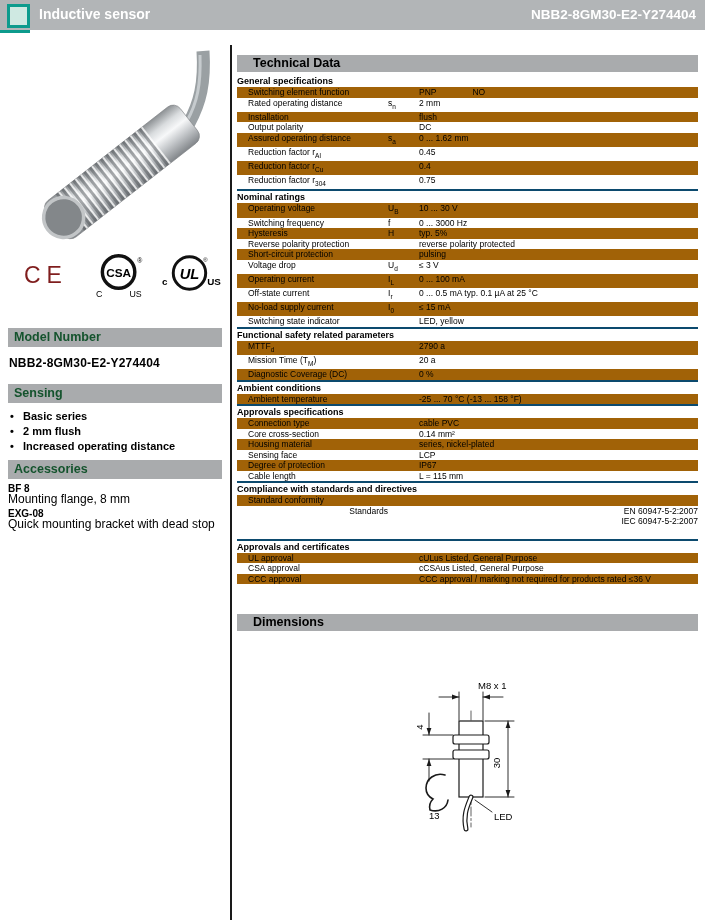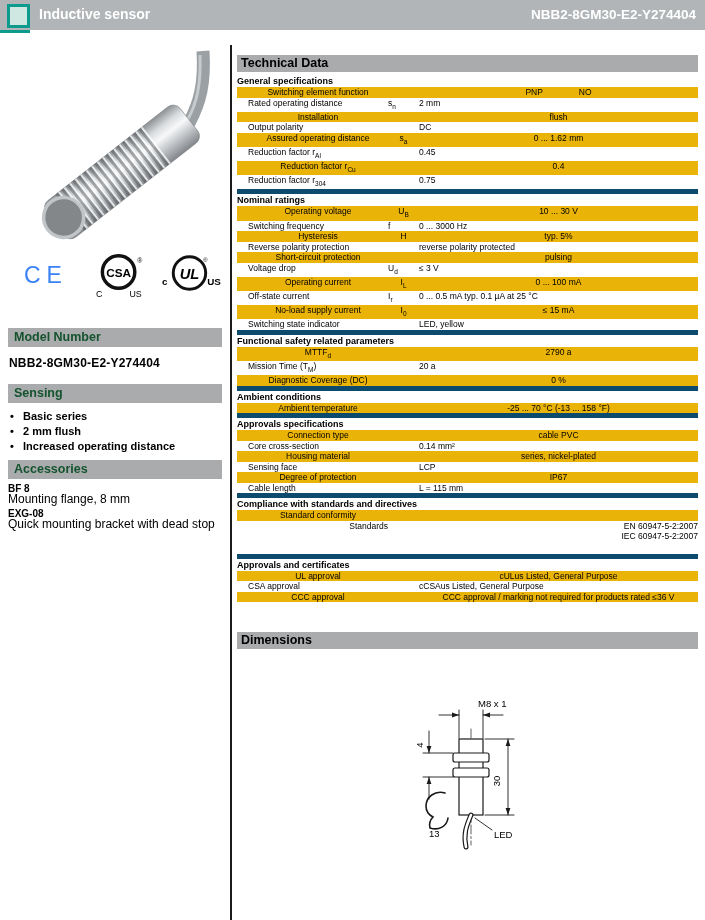--- a/index.html
+++ b/index.html
@@ -35,7 +35,7 @@
 
   
   .main { position:absolute; left:237px; top:55px; width:461px; }
-  .content-bar { background:#a9abad; font-weight:bold; font-size:12.5px; height:17px; line-height:16px; padding-left:4px; }
+  .content-bar { background:#a9abad; font-weight:bold; font-size:12.5px; height:17px; line-height:16px; padding-left:16px; }
   .spec-table { margin-top:3px; }
   .sec-title { font-weight:bold; font-size:9px; line-height:11px; border-top:5px solid #0c4a6e; padding-top:1px; }
   .sec-title.first { border-top:none; }

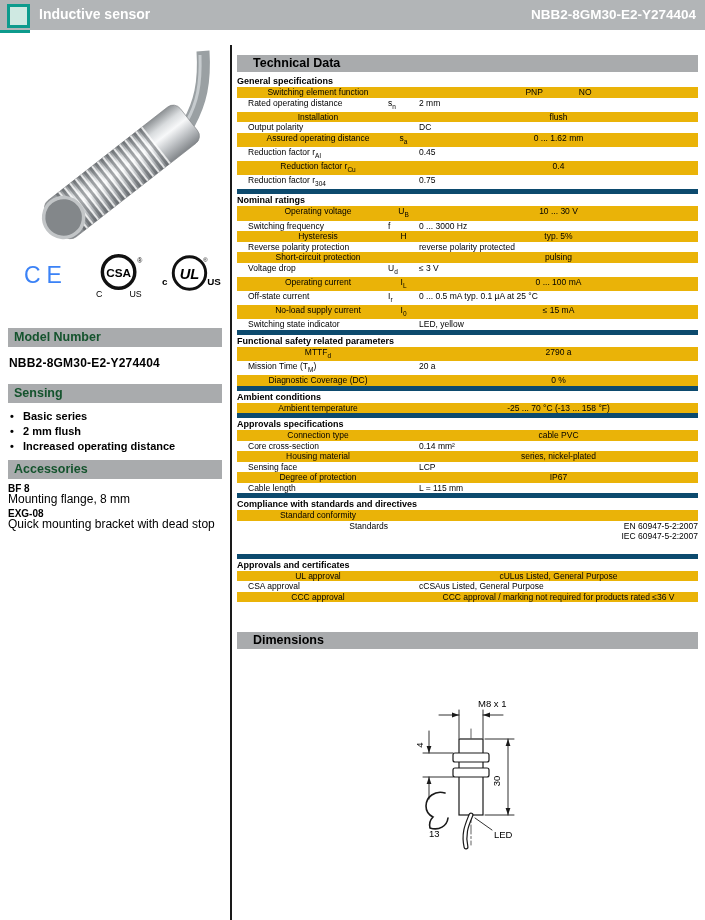--- a/index.html
+++ b/index.html
@@ -41,7 +41,7 @@
   .sec-title.first { border-top:none; }
   .sec-title.gap { margin-top:12px; }
   .trow { display:grid; grid-template-columns:140px 31px 1fr; padding-left:11px; font-size:8.5px; line-height:10.5px; min-height:10.5px; }
-  .trow.shaded { background:#eab308;text-align:center; }
+  .trow.shaded { background:#a16207; }
   .trow.indent2 { padding-left:21px; grid-template-columns:130px 31px 1fr;text-align:right; }
   .tcell { white-space:normal; }
   sub { font-size:6.5px; }

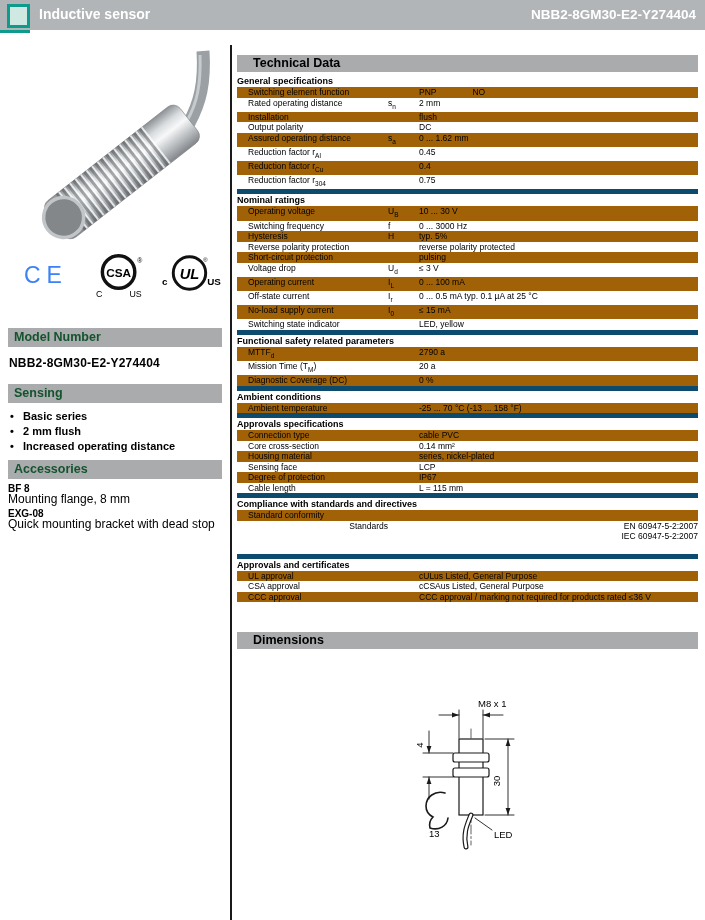--- a/index.html
+++ b/index.html
@@ -37,7 +37,7 @@
   .main { position:absolute; left:237px; top:55px; width:461px; }
   .content-bar { background:#a9abad; font-weight:bold; font-size:12.5px; height:17px; line-height:16px; padding-left:16px; }
   .spec-table { margin-top:3px; }
-  .sec-title { font-weight:bold; font-size:9px; line-height:11px; border-top:5px solid #0c4a6e; padding-top:1px; }
+  .sec-title { font-weight:bold; font-size:9px; line-height:11px; border-top:2px solid #0c4a6e; padding-top:1px; }
   .sec-title.first { border-top:none; }
   .sec-title.gap { margin-top:12px; }
   .trow { display:grid; grid-template-columns:140px 31px 1fr; padding-left:11px; font-size:8.5px; line-height:10.5px; min-height:10.5px; }

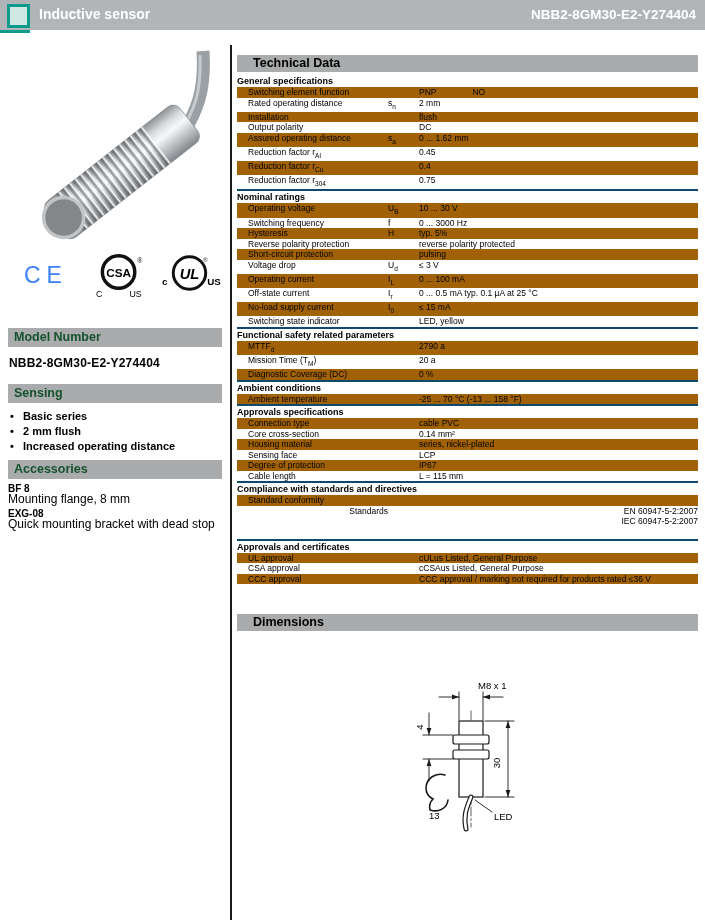--- a/index.html
+++ b/index.html
@@ -21,7 +21,7 @@
   .side-bar-header { background:#a9abad; font-weight:bold; font-size:12.5px; color:#14532d; padding:2px 6px 3px; }
   .photo { position:relative; width:214px; height:200px; }
   .certs { display:flex; align-items:center; height:52px; margin-top:4px; }
-  .ce-mark { font-size:23px; letter-spacing:6px; margin-left:16px; color:#3b82f6; }
+  .ce-mark { font-size:23px; letter-spacing:6px; margin-left:16px; color:#7f1d1d; }
   .cert-svg { display:block; }
   .model-bar { margin-top:27px; }
   .model-value { font-weight:bold; font-size:12px; margin:9px 0 14px 1px; letter-spacing:.2px; }

